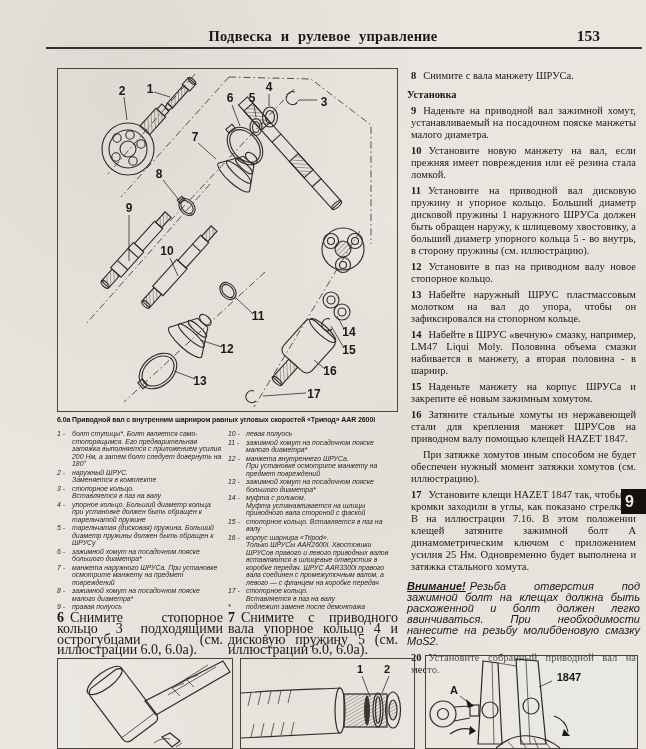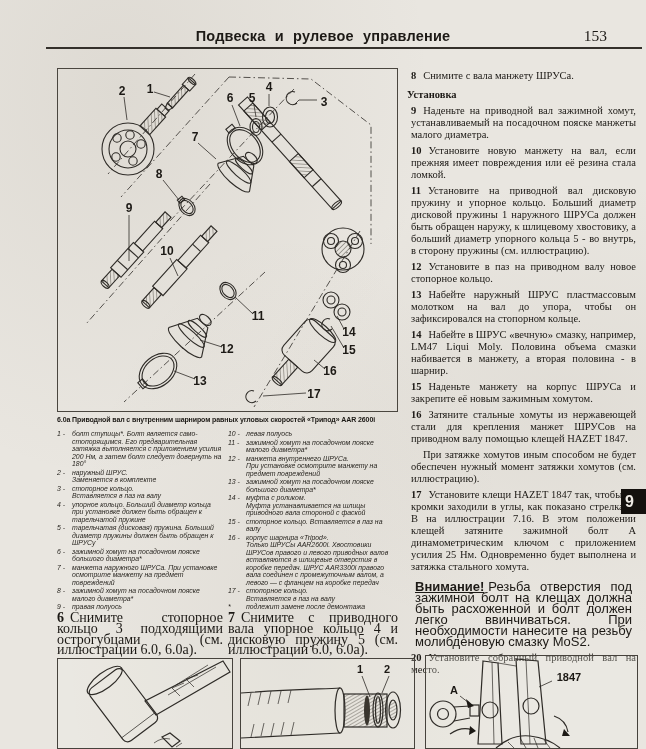--- a/index.html
+++ b/index.html
@@ -12,7 +12,7 @@
       radial-gradient(ellipse at 45% 85%, rgba(125,114,96,.07), transparent 45%),
       #e9e6e0;}
   .hdr-title{position:absolute;top:28px;left:0;width:100%;text-align:center;
-    font-family:Liberation Sans, sans-serif;font-weight:bold;font-size:14.5px;
+    font-family:Liberation Serif, serif;font-weight:bold;font-size:14.5px;
     word-spacing:5px;letter-spacing:.2px;color:#1d1a16}
   .hdr-num{position:absolute;top:27px;right:39px;font-weight:normal;font-size:15.5px}
   .rule{position:absolute;top:47px;left:46px;width:596px;height:2px;background:#34302b}

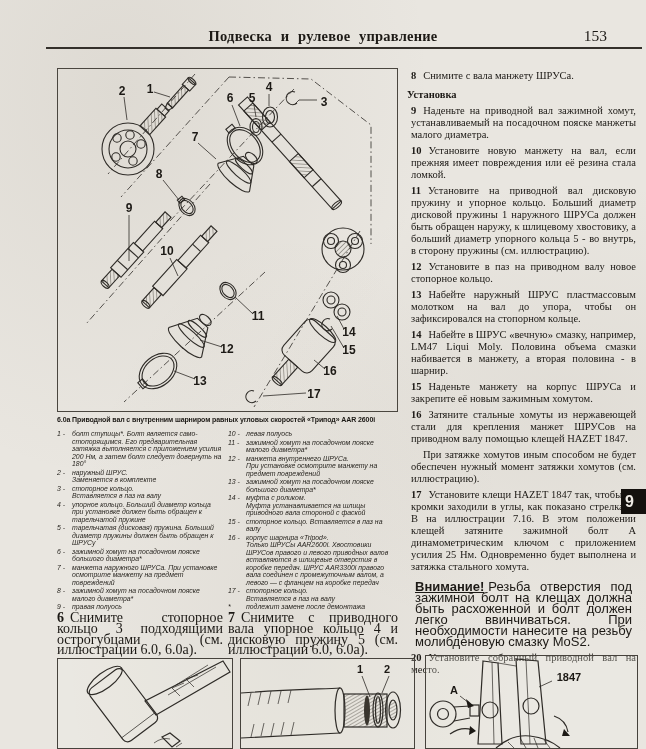--- a/index.html
+++ b/index.html
@@ -14,7 +14,7 @@
   .hdr-title{position:absolute;top:28px;left:0;width:100%;text-align:center;
     font-family:Liberation Serif, serif;font-weight:bold;font-size:14.5px;
     word-spacing:5px;letter-spacing:.2px;color:#1d1a16}
-  .hdr-num{position:absolute;top:27px;right:39px;font-weight:normal;font-size:15.5px}
+  .hdr-num{position:absolute;top:27px;right:46px;font-weight:bold;font-size:15.5px}
   .rule{position:absolute;top:47px;left:46px;width:596px;height:2px;background:#34302b}
   .figbox{position:absolute;left:57px;top:68px;width:341px;height:344px;border:1px solid #4a463f}
   .caption{position:absolute;left:57px;top:416px;width:342px;white-space:nowrap;

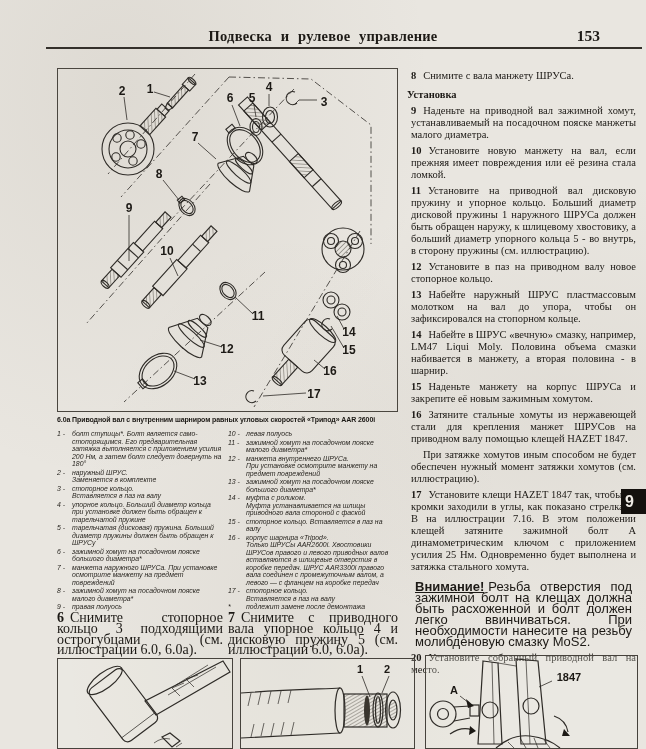--- a/index.html
+++ b/index.html
@@ -36,8 +36,8 @@
   .rcol .n{font-weight:bold;margin-right:7px}
   .rcol h3{font-family:Liberation Serif, serif;font-size:10.5px;margin:7px 0 3px;text-align:left}
   .cont{text-indent:12px}
-  .warn{font-family:"Liberation Sans",sans-serif;font-size:13px;
-    line-height:11px;margin:8px 8px 5px !important}
+  .warn{font-family:"Liberation Sans",sans-serif;font-style:italic;font-size:11px;
+    line-height:11px;margin:8px 0 5px !important}
   .wl{font-weight:bold;text-decoration:underline;margin-right:4px}
   .tab9{position:absolute;left:621px;top:489px;width:25px;height:25px;background:#14110e;
     color:#efece6;font-family:"Liberation Sans",sans-serif;font-weight:bold;font-size:16px;

